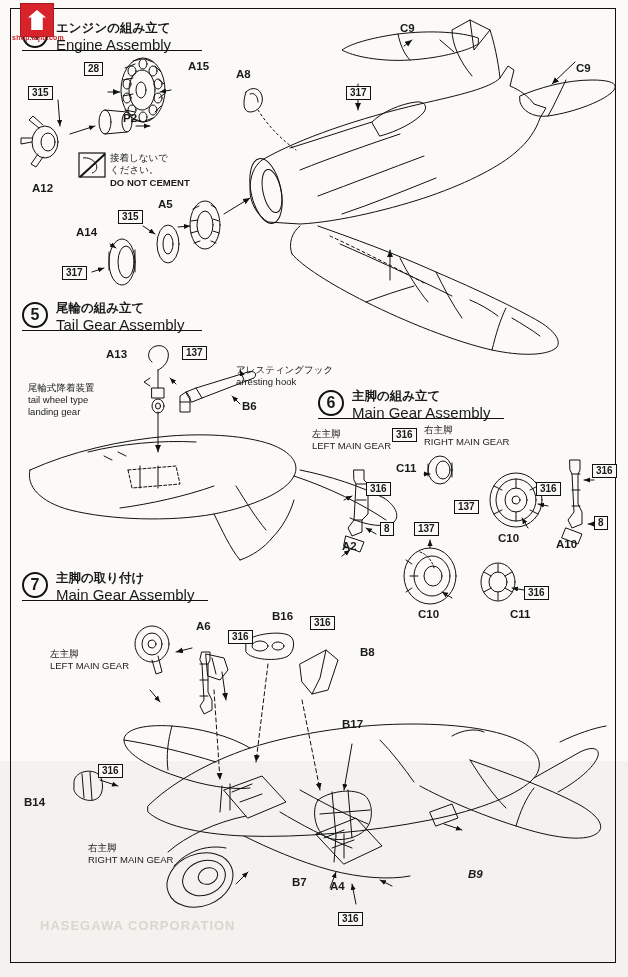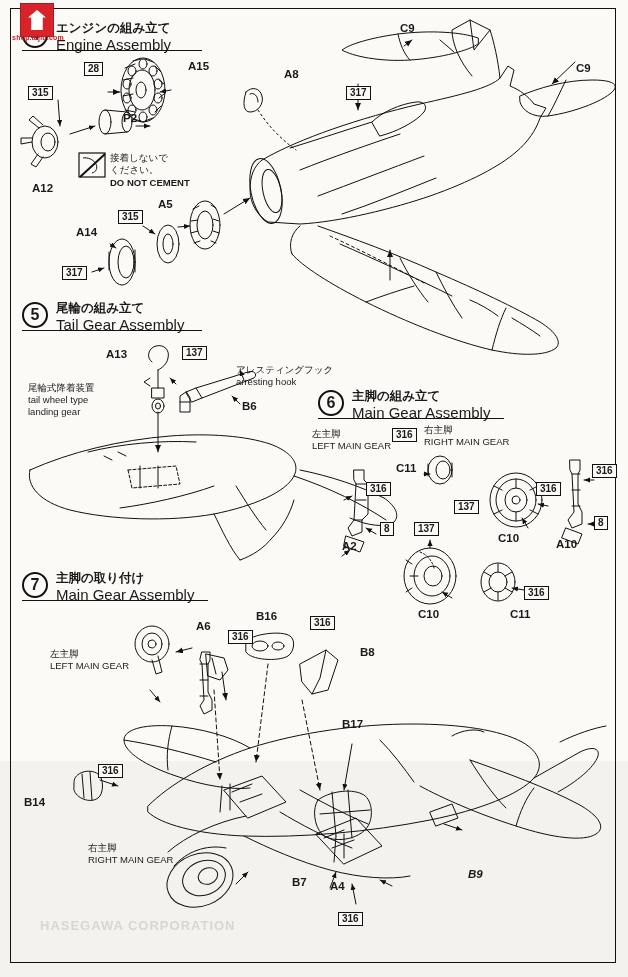--- a/index.html
+++ b/index.html
@@ -414,7 +414,7 @@
   <div class="boxed" style="left:84px;top:62px;">28</div>
   <div class="boxed" style="left:28px;top:86px;">315</div>
   <div class="lbl" style="left:188px;top:60px;">A15</div>
-  <div class="lbl" style="left:236px;top:68px;margin-left:48px;">A8</div>
+  <div class="lbl" style="left:236px;top:68px;">A8</div>
   <div class="lbl" style="left:400px;top:22px;">C9</div>
   <div class="lbl" style="left:576px;top:62px;">C9</div>
   <div class="boxed" style="left:346px;top:86px;">317</div>

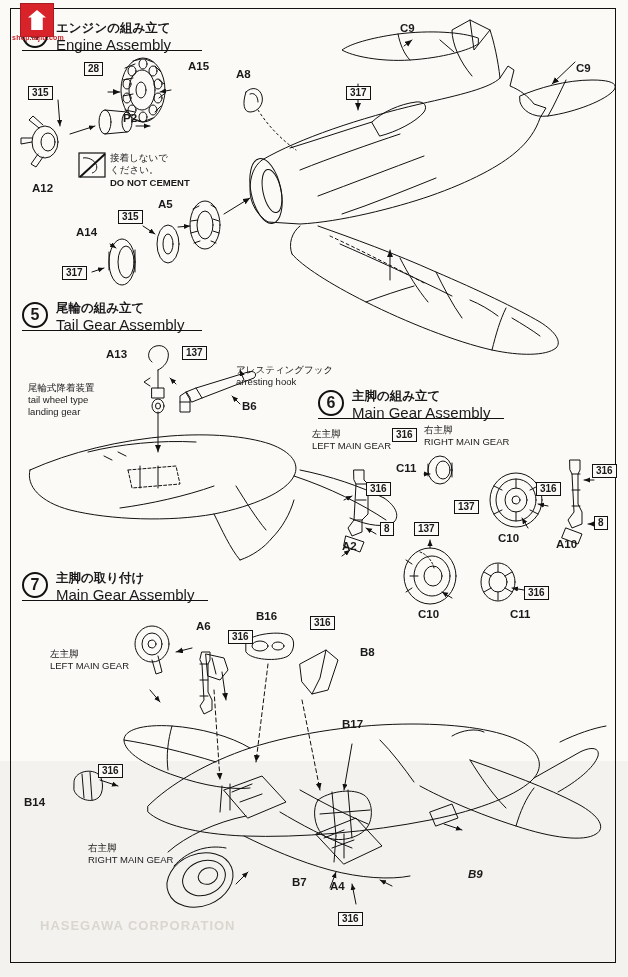--- a/index.html
+++ b/index.html
@@ -489,7 +489,7 @@
 
   <div class="lbl" style="left:196px;top:620px;">A6</div>
   <div class="boxed" style="left:228px;top:630px;">316</div>
-  <div class="lbl" style="left:256px;top:610px;">B16</div>
+  <div class="lbl" style="left:272px;top:610px;">B16</div>
   <div class="boxed" style="left:310px;top:616px;">316</div>
   <div class="lbl" style="left:360px;top:646px;">B8</div>
   <div class="note" style="left:50px;top:648px;">左主脚</div>

